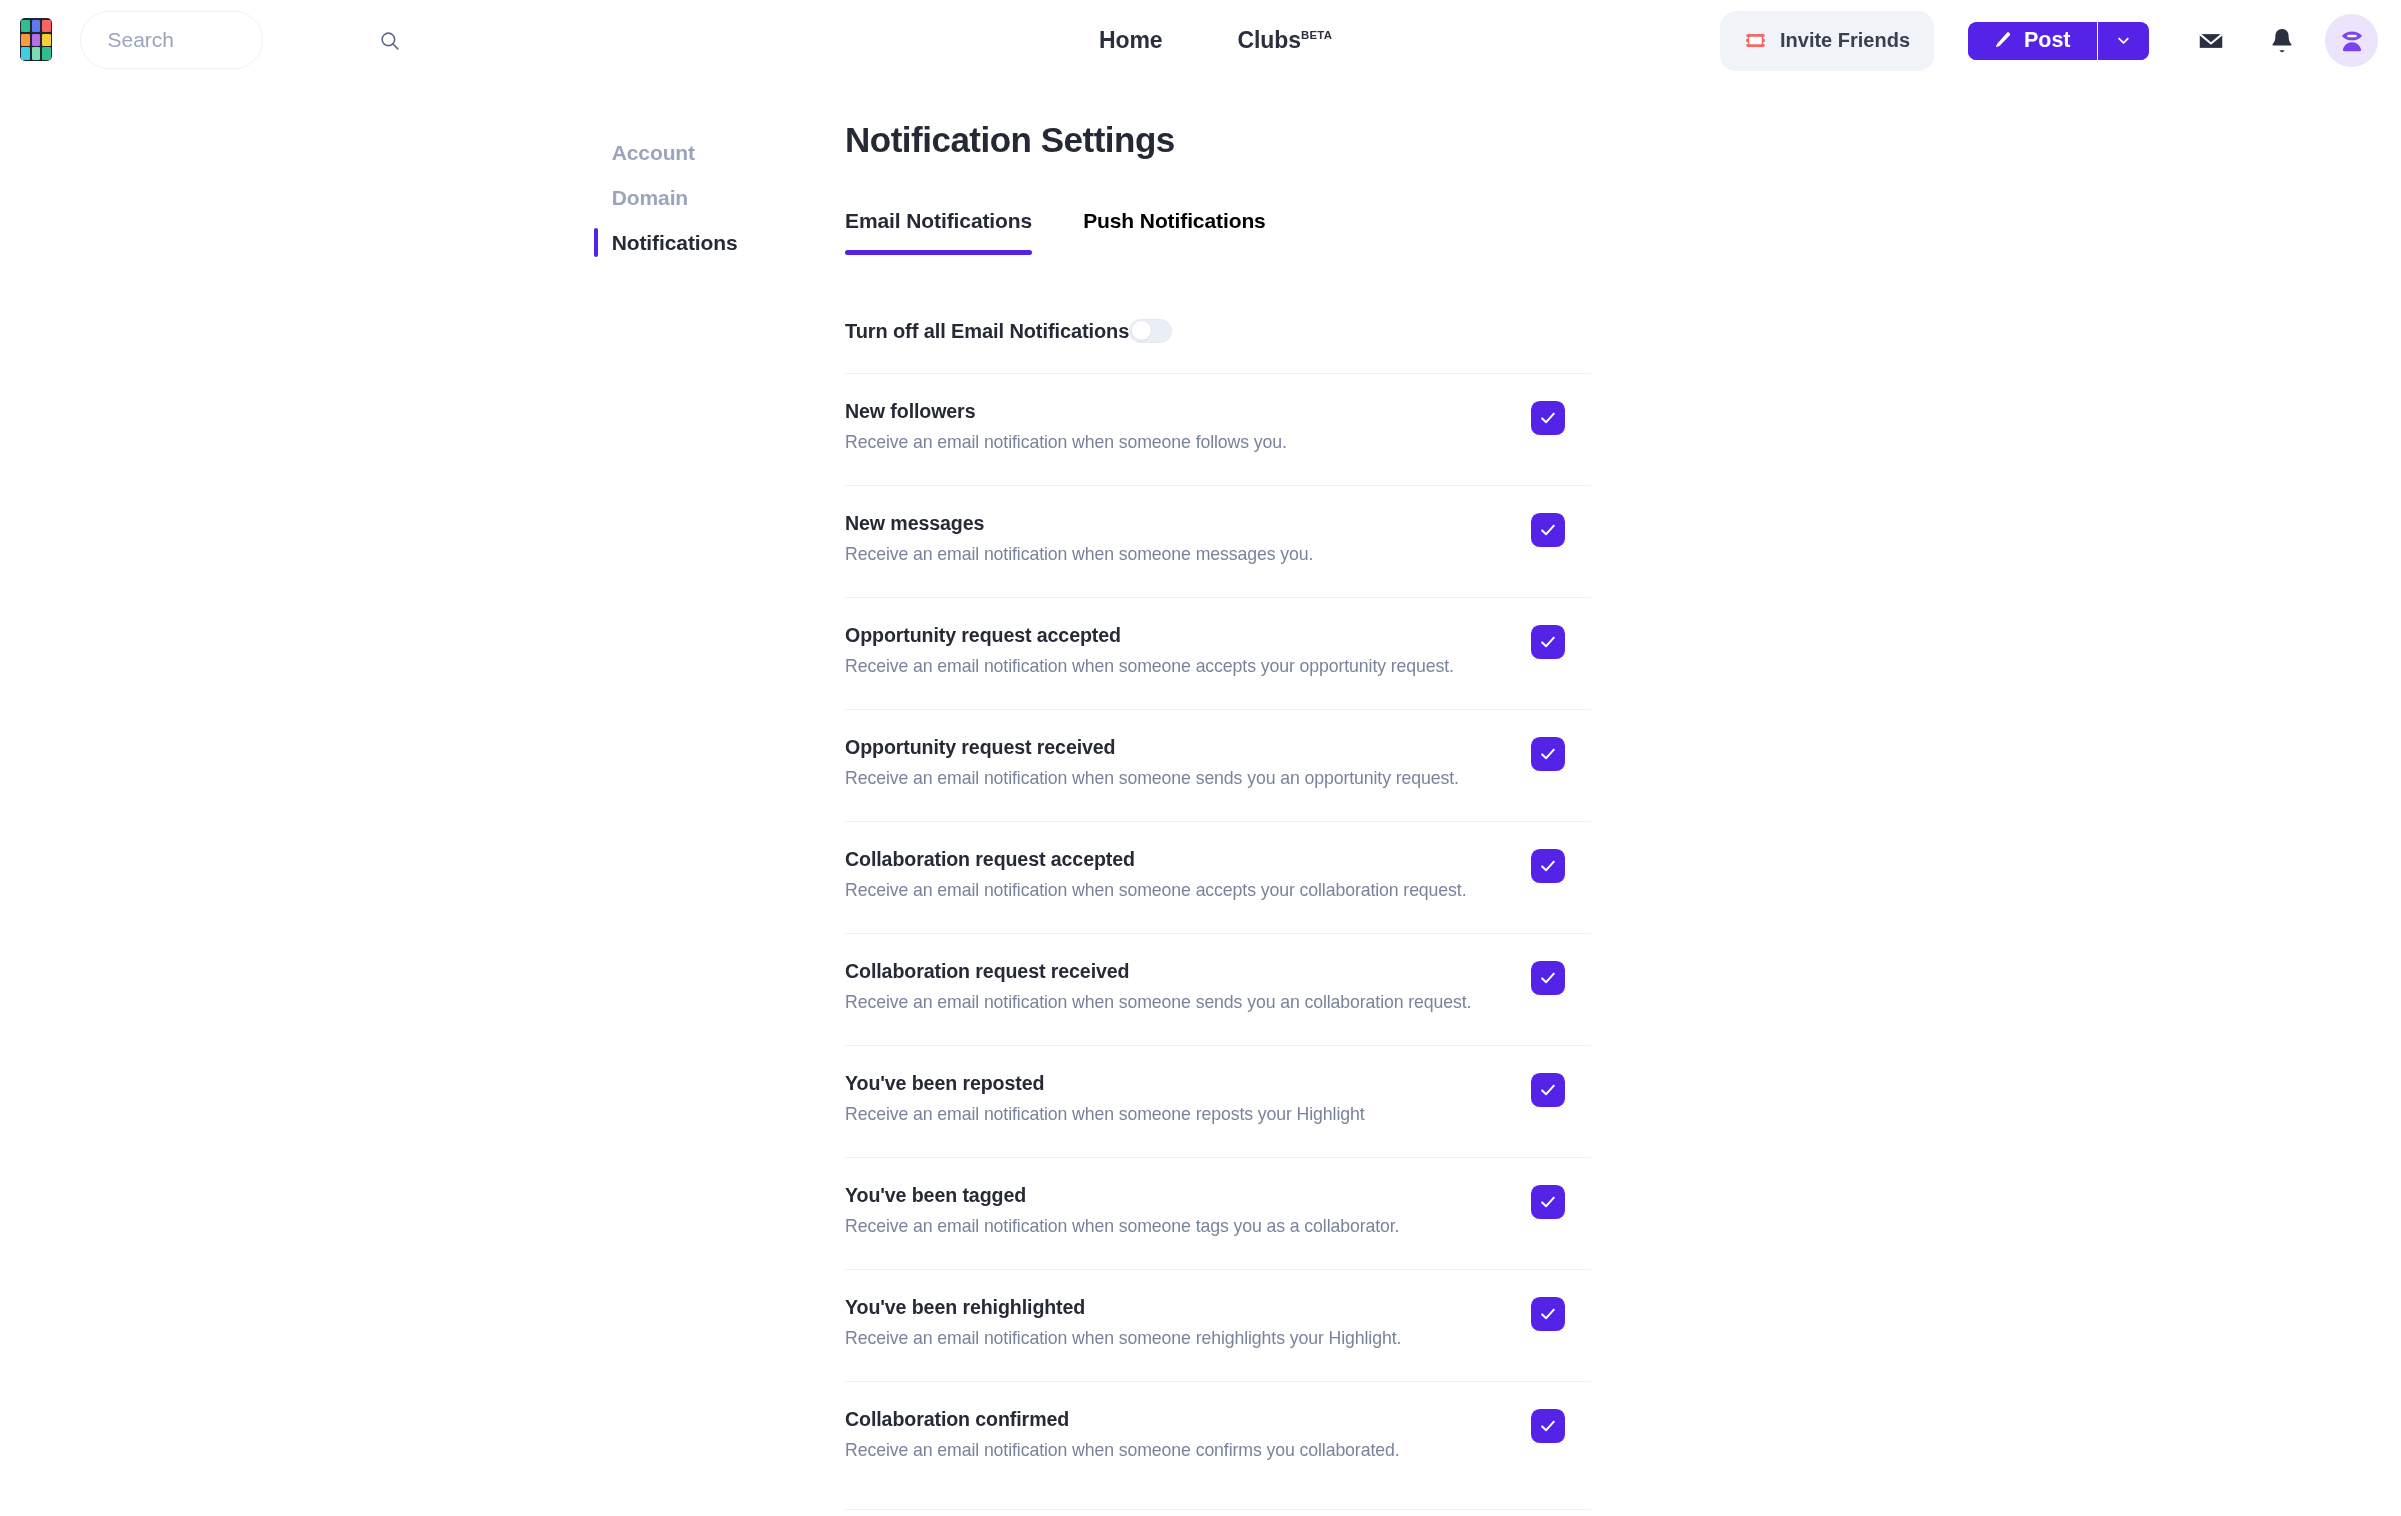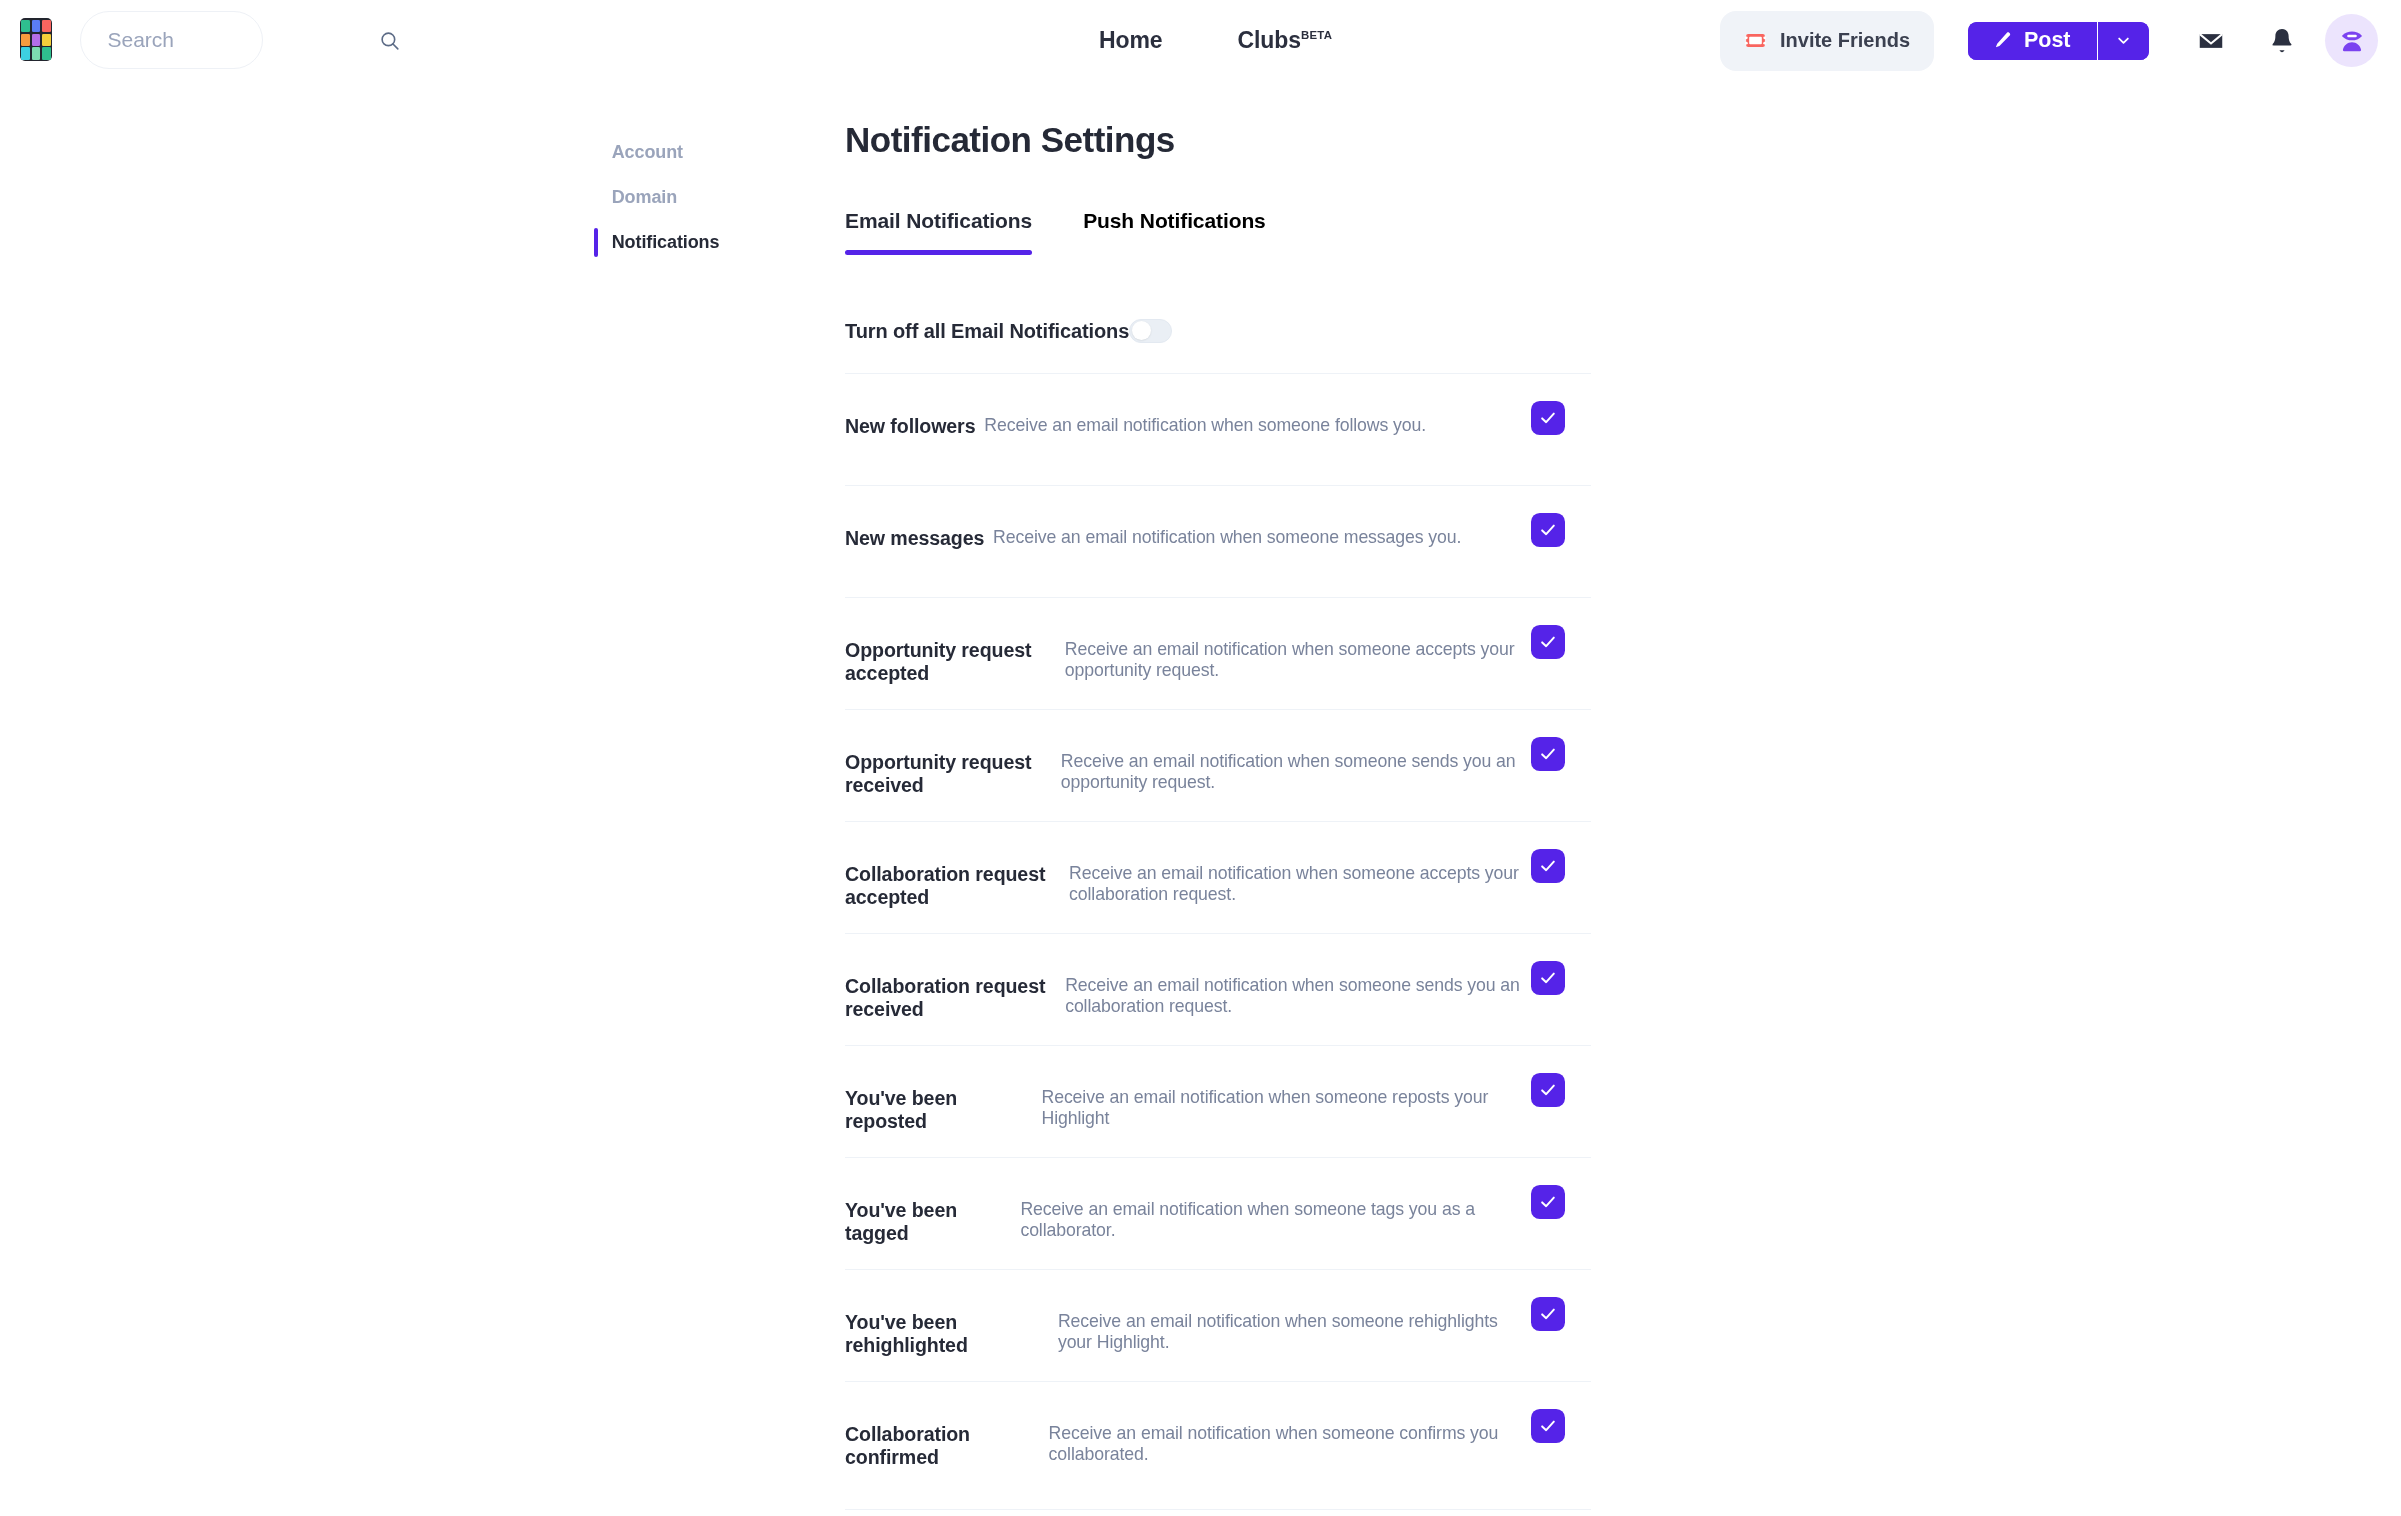--- a/index.html
+++ b/index.html
@@ -208,7 +208,7 @@
     cursor: pointer;
   }
   .side-label {
-    font-size: 18px;
+    font-size: 21px;
     font-weight: 700;
     color: #9aa4bb;
     letter-spacing: -0.1px;

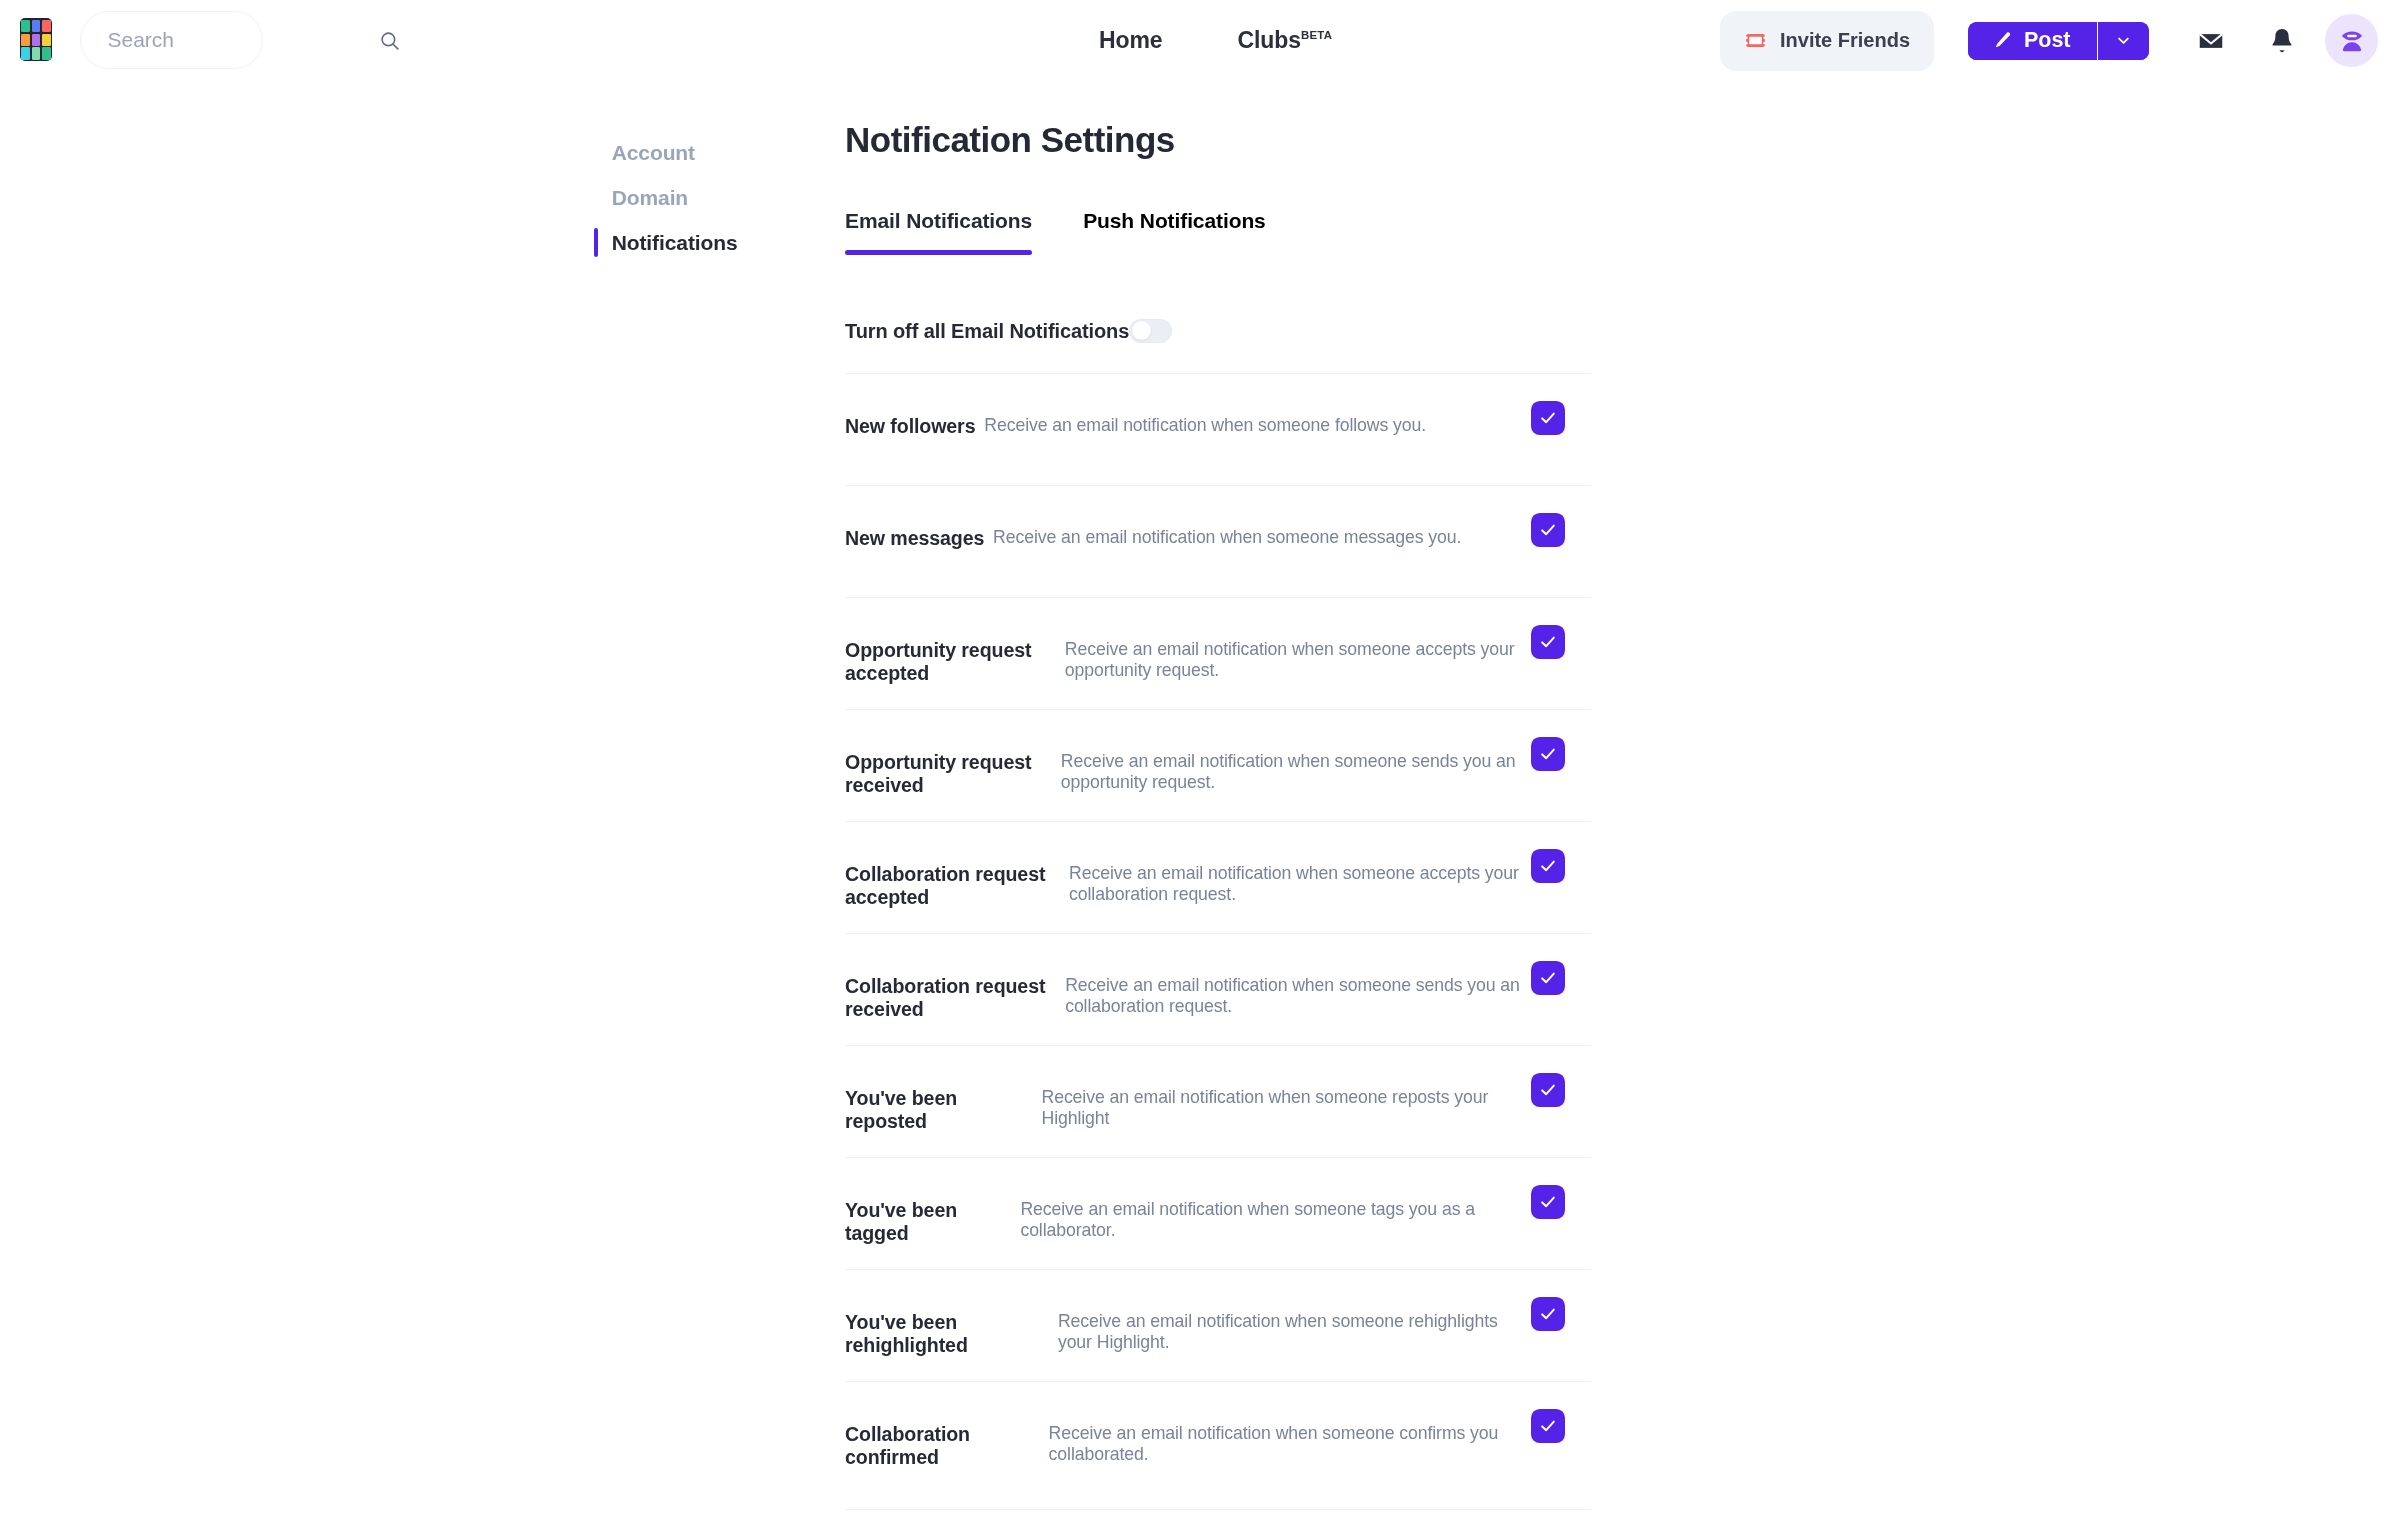--- a/index.html
+++ b/index.html
@@ -313,7 +313,7 @@
     padding-top: 26.5px;
     padding-right: 26.5px;
   }
-  .notif-texts { display: flex; flex-direction: row; gap: 8.8px; margin-top: 15px; }
+  .notif-texts { display: flex; flex-direction: column; gap: 8.8px; }
   .notif-title {
     font-size: 19.6px;
     font-weight: 700;

